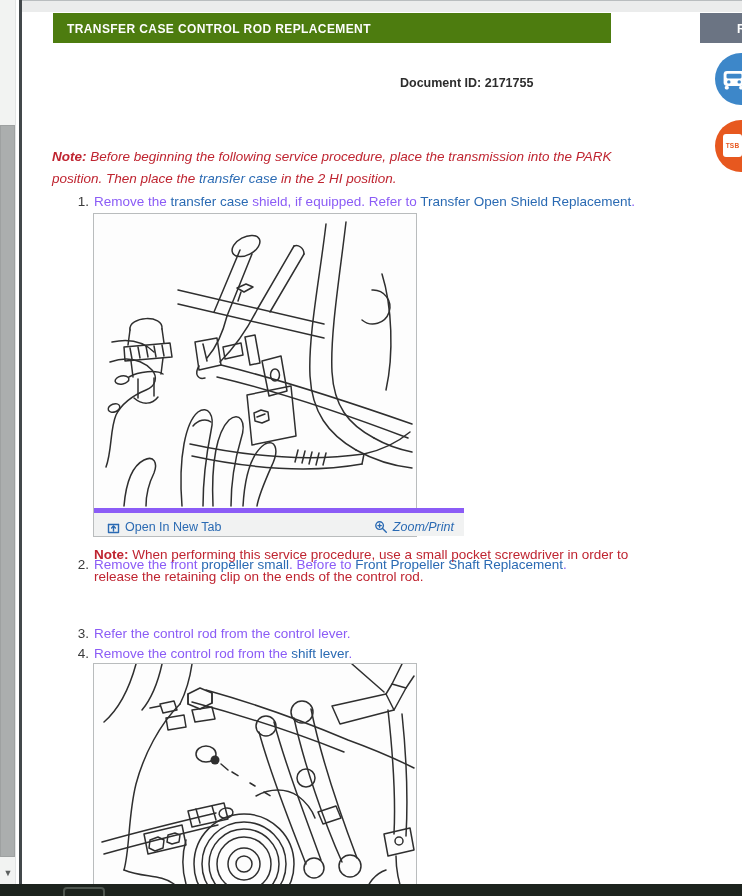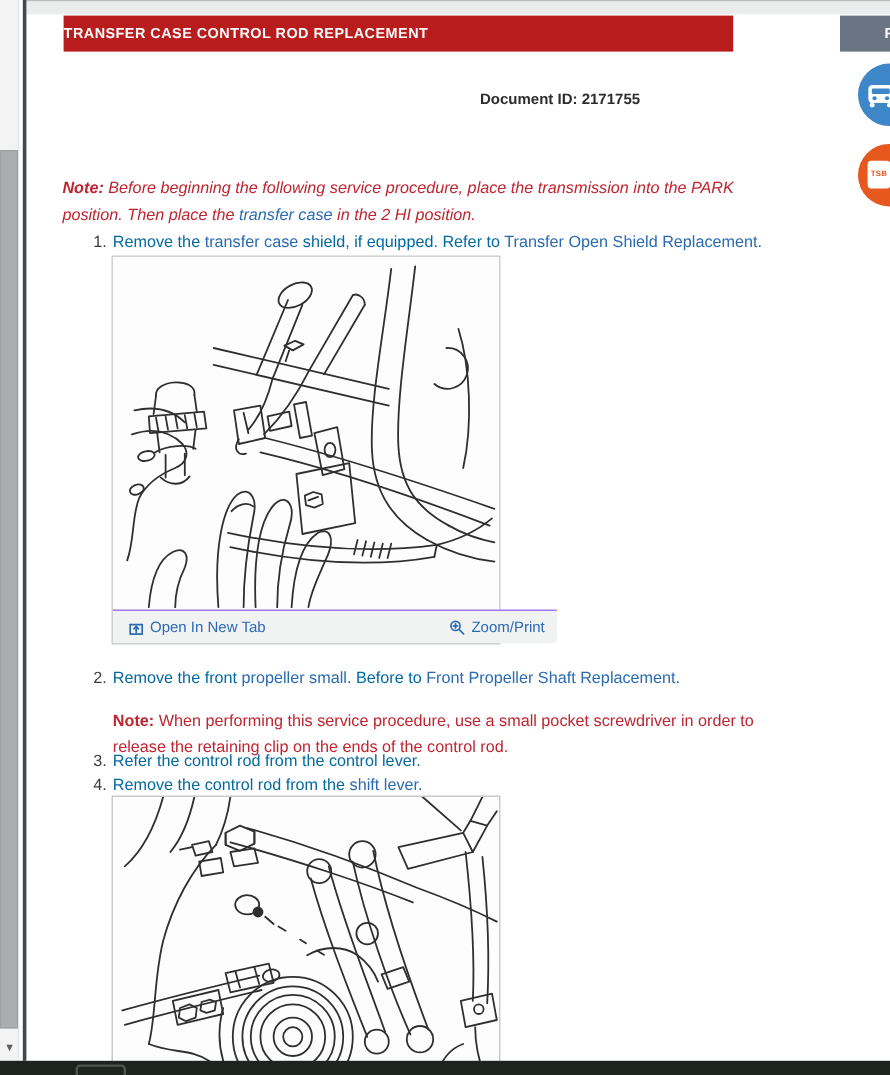--- a/index.html
+++ b/index.html
@@ -21,7 +21,7 @@
   .divider{left:19px;top:0;width:3px;height:884px;background:#43484b;}
 
   
-  .doc-title-bar{left:53px;top:13px;width:558px;height:30px;background:#b91c1c;line-height:30px;box-sizing:border-box;}
+  .doc-title-bar{left:53px;top:13px;width:558px;height:30px;background:#4d7c0f;line-height:30px;padding-left:14px;box-sizing:border-box;}
   .doc-title-bar span{color:#fdfdfd;font-size:12px;font-weight:bold;letter-spacing:.4px;}
   .related-bar{left:700px;top:13px;width:60px;height:30px;background:#6b7483;line-height:30px;padding-left:21px;box-sizing:border-box;}
   .related-bar span{color:#fdfdfd;font-size:12px;font-weight:bold;letter-spacing:.4px;padding-left:16px;}

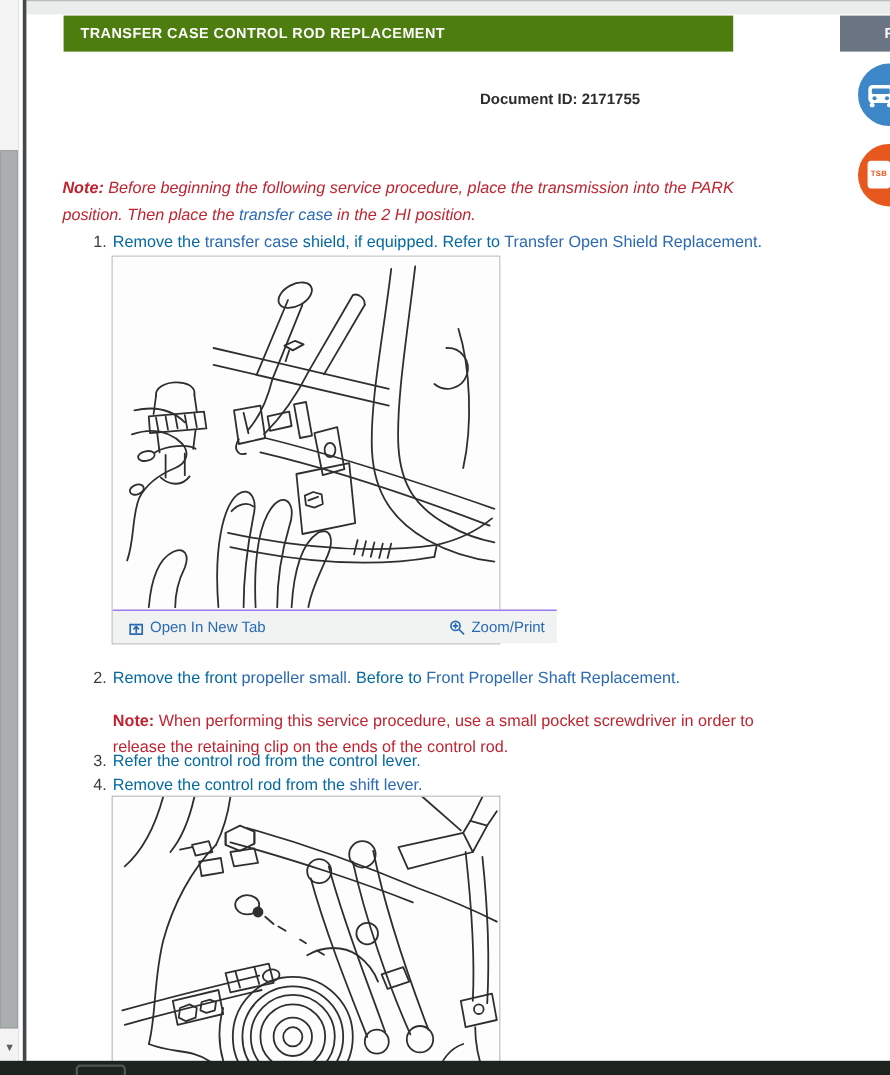--- a/index.html
+++ b/index.html
@@ -44,7 +44,7 @@
   .step-text{width:575px;}
   .step-note{left:94px;width:560px;font-size:13.5px;line-height:22px;}
 
-  .seg-plain{color:#0369a1;}
+  .seg-plain{color:#8b5cf6;}
   .seg-link{color:#2a6ab3;}
   .seg-note{color:#bf2430;}
   .seg-note-label{color:#bf2430;font-weight:bold;}

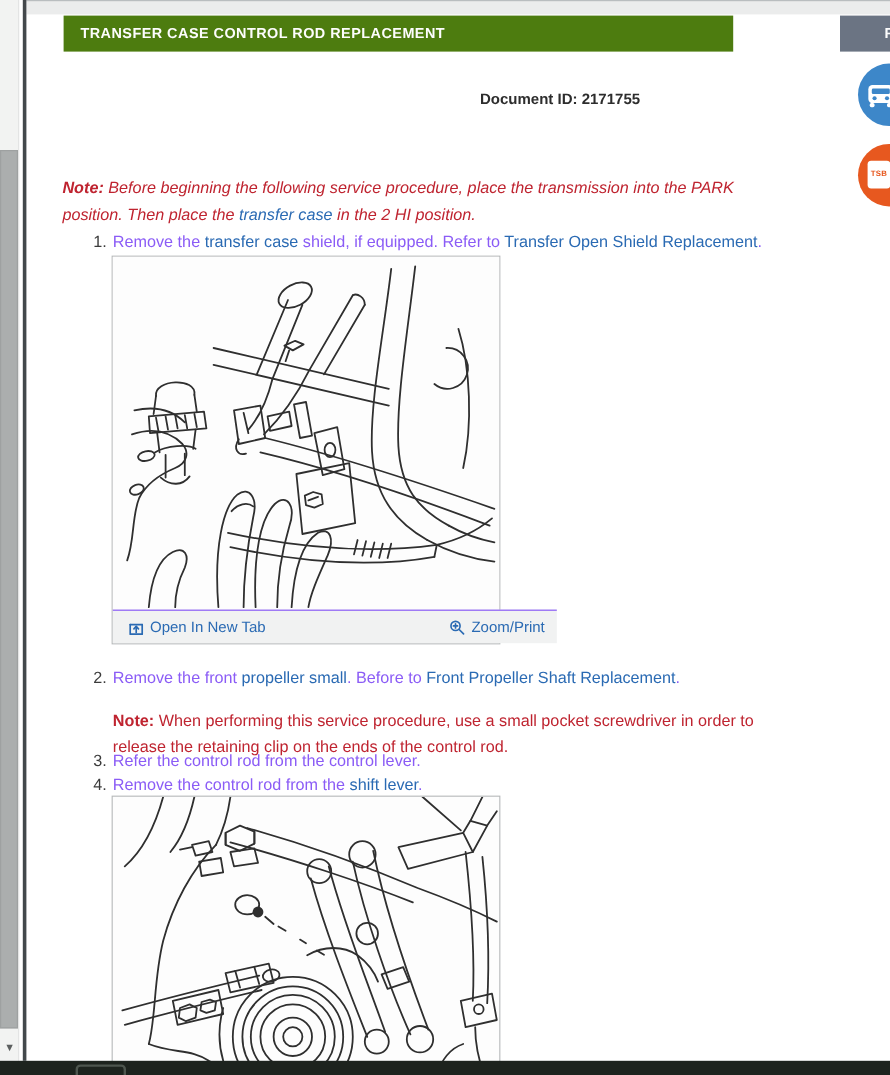--- a/index.html
+++ b/index.html
@@ -55,7 +55,7 @@
   .fig2{top:663px;height:240px;overflow:hidden;}
   .figure-canvas{position:relative;width:322px;height:294px;background:#fdfdfd;overflow:hidden;}
   .fig2 .figure-canvas{height:238px;}
-  .figure-toolbar{position:relative;width:370px;height:28px;background:#f1f2f2;border-top:1px solid #8b5cf6;box-sizing:border-box;}
+  .figure-toolbar{position:relative;width:370px;height:28px;background:#f1f2f2;border-top:5px solid #8b5cf6;box-sizing:border-box;}
   .fig-link{position:absolute;top:0;height:28px;line-height:28px;font-size:12.5px;color:#2a6ab3;cursor:pointer;display:flex;align-items:center;gap:5px;}
   .fig-link.left{left:13px;}
   .fig-link.right{right:10px;}

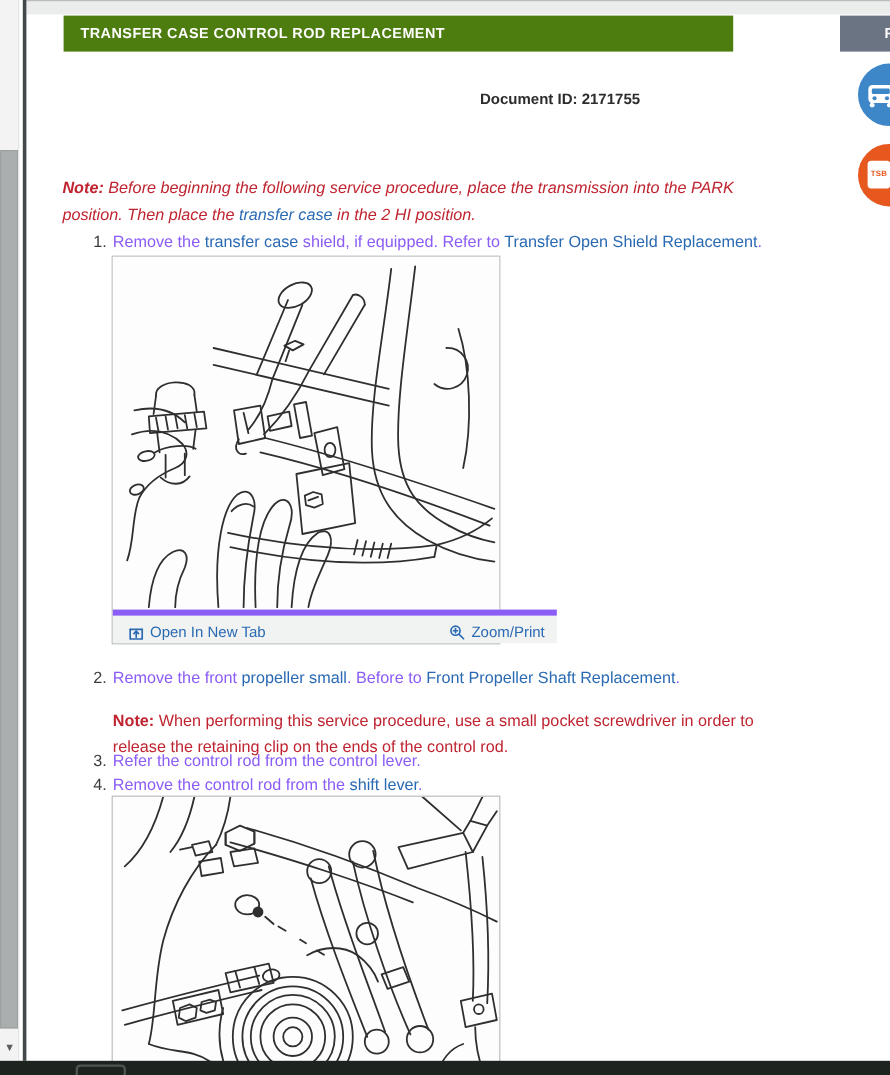--- a/index.html
+++ b/index.html
@@ -58,7 +58,7 @@
   .figure-toolbar{position:relative;width:370px;height:28px;background:#f1f2f2;border-top:5px solid #8b5cf6;box-sizing:border-box;}
   .fig-link{position:absolute;top:0;height:28px;line-height:28px;font-size:12.5px;color:#2a6ab3;cursor:pointer;display:flex;align-items:center;gap:5px;}
   .fig-link.left{left:13px;}
-  .fig-link.right{right:10px;}
+  .fig-link.right{right:10px;font-style:italic;}
   .fig-link svg{display:block;}
 
   

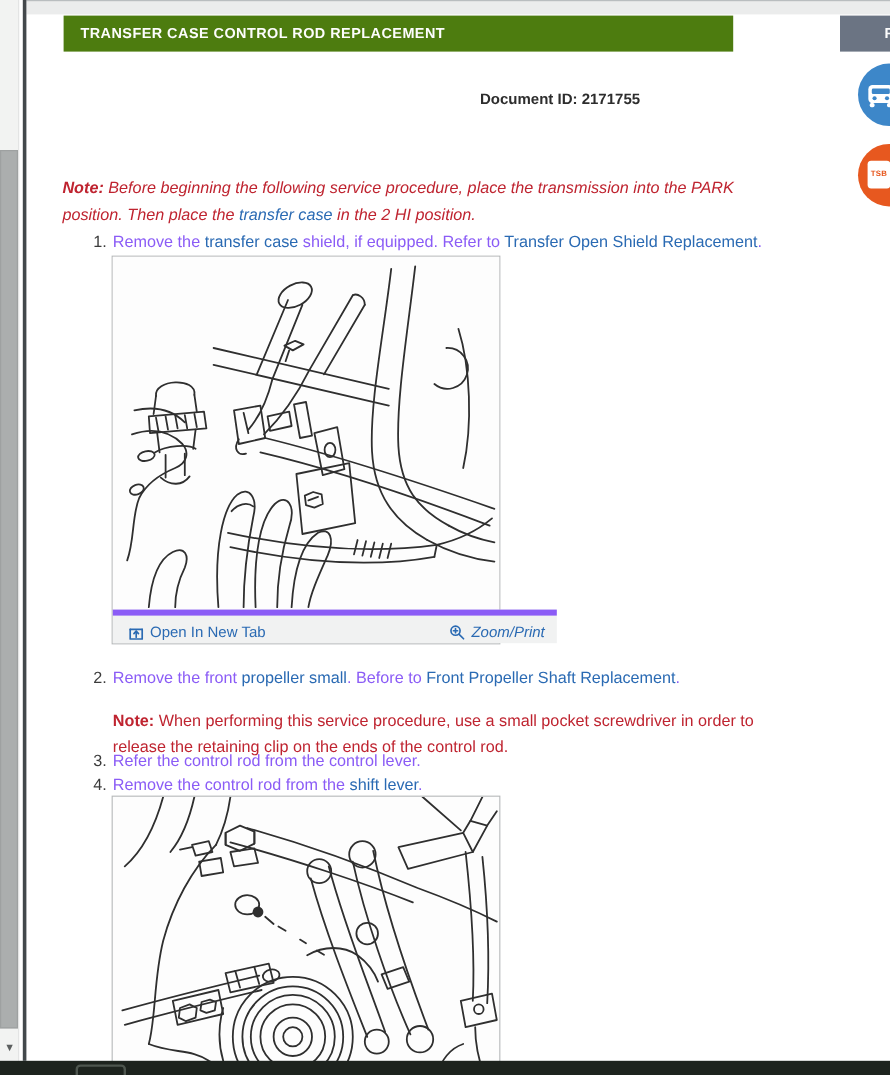--- a/index.html
+++ b/index.html
@@ -199,7 +199,7 @@
     <span class="step-num">2.</span>
     <span class="step-text"><span class="seg-plain">Remove the front </span><span class="seg-link">propeller small</span><span class="seg-plain">. Before to </span><span class="seg-link">Front Propeller Shaft Replacement</span><span class="seg-plain">.</span></span>
   </div>
-  <div class="abs step-note" style="top:590px;"><span class="seg-note-label">Note: </span><span class="seg-note">When performing this service procedure, use a small pocket screwdriver in order to release the retaining clip on the ends of the control rod.</span></div>
+  <div class="abs step-note" style="top:544px;"><span class="seg-note-label">Note: </span><span class="seg-note">When performing this service procedure, use a small pocket screwdriver in order to release the retaining clip on the ends of the control rod.</span></div>
 
   <div class="abs step" style="top:626px;">
     <span class="step-num">3.</span>

